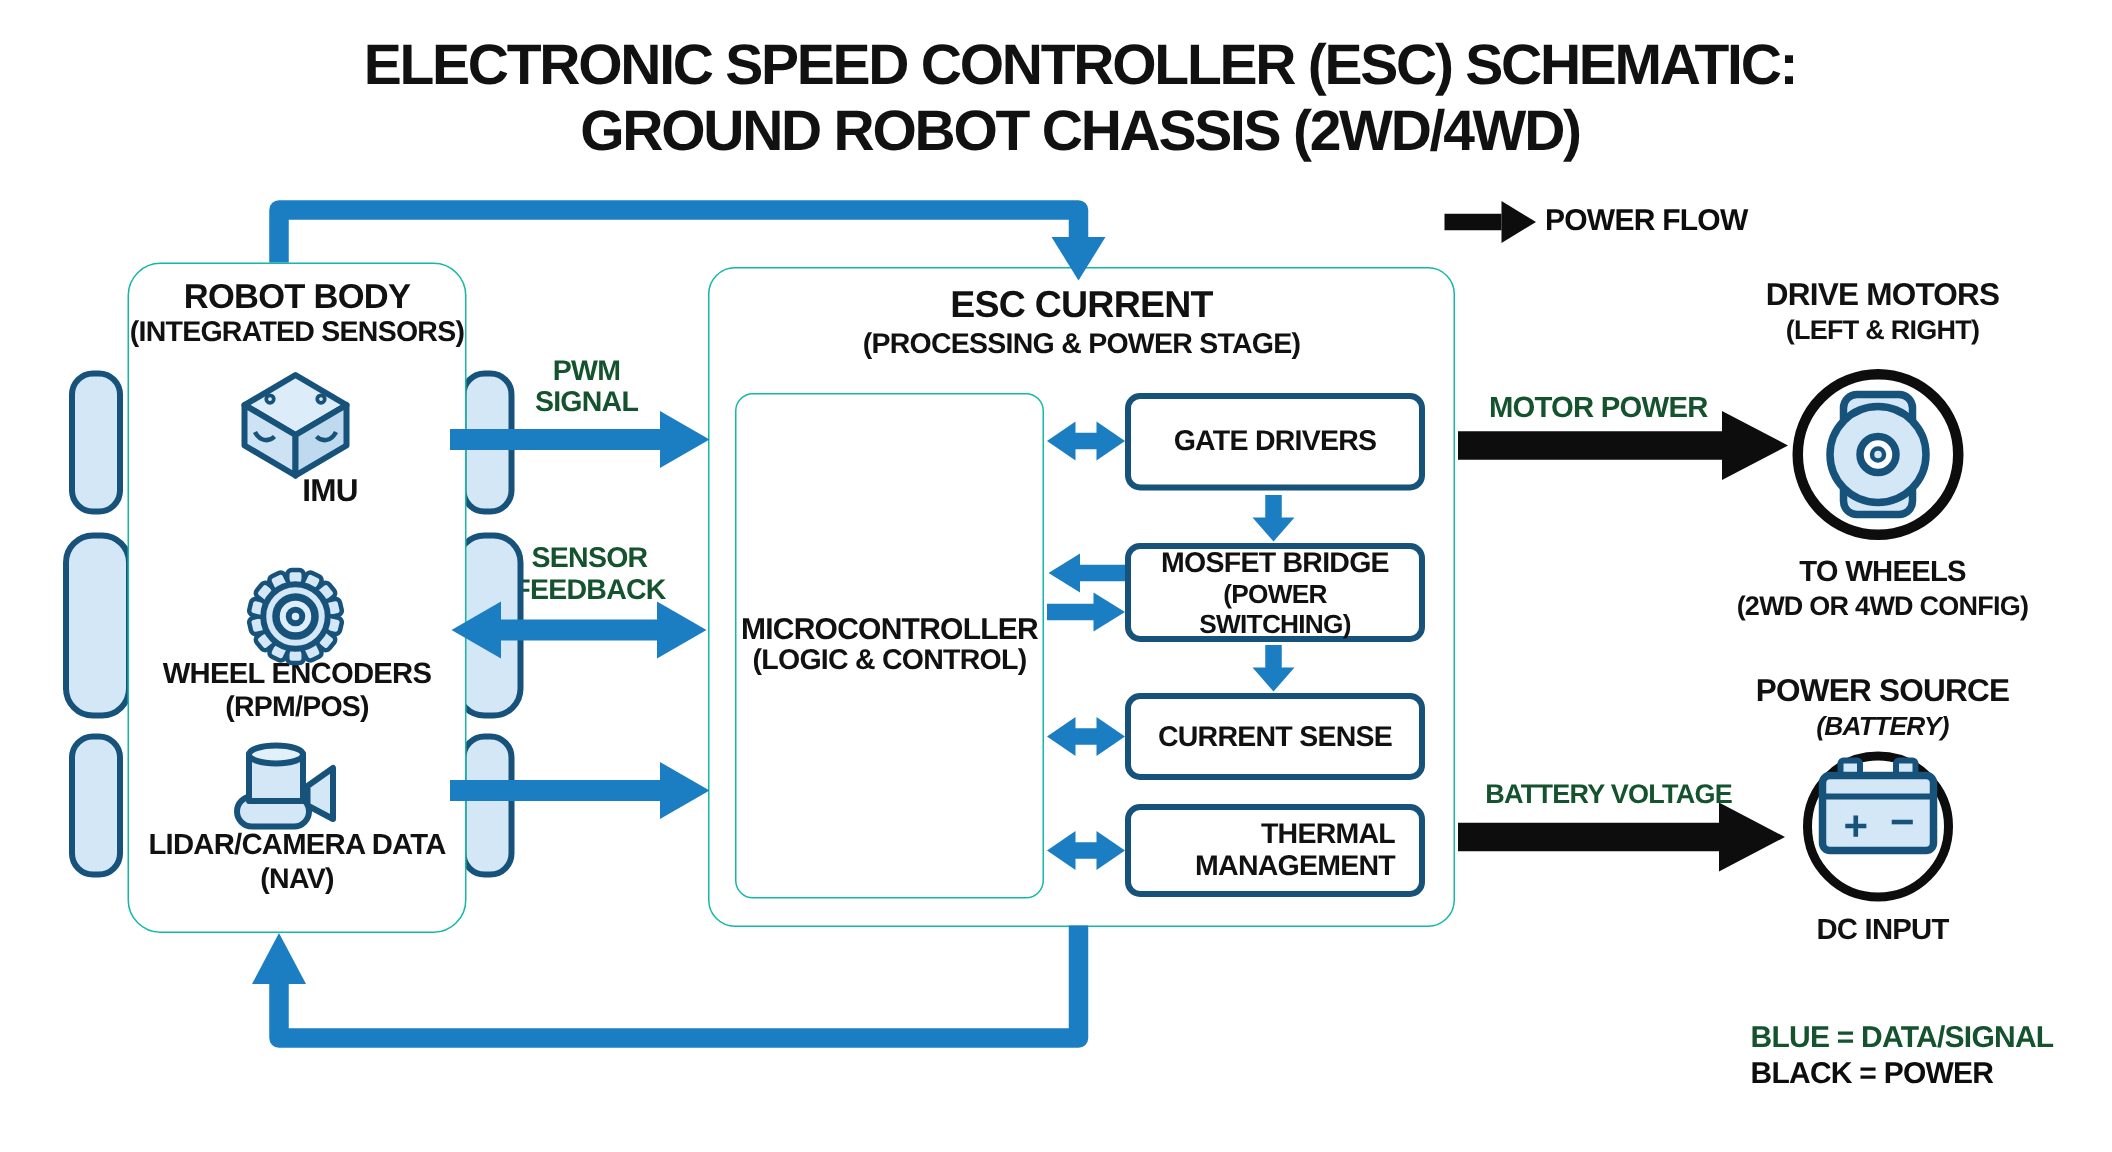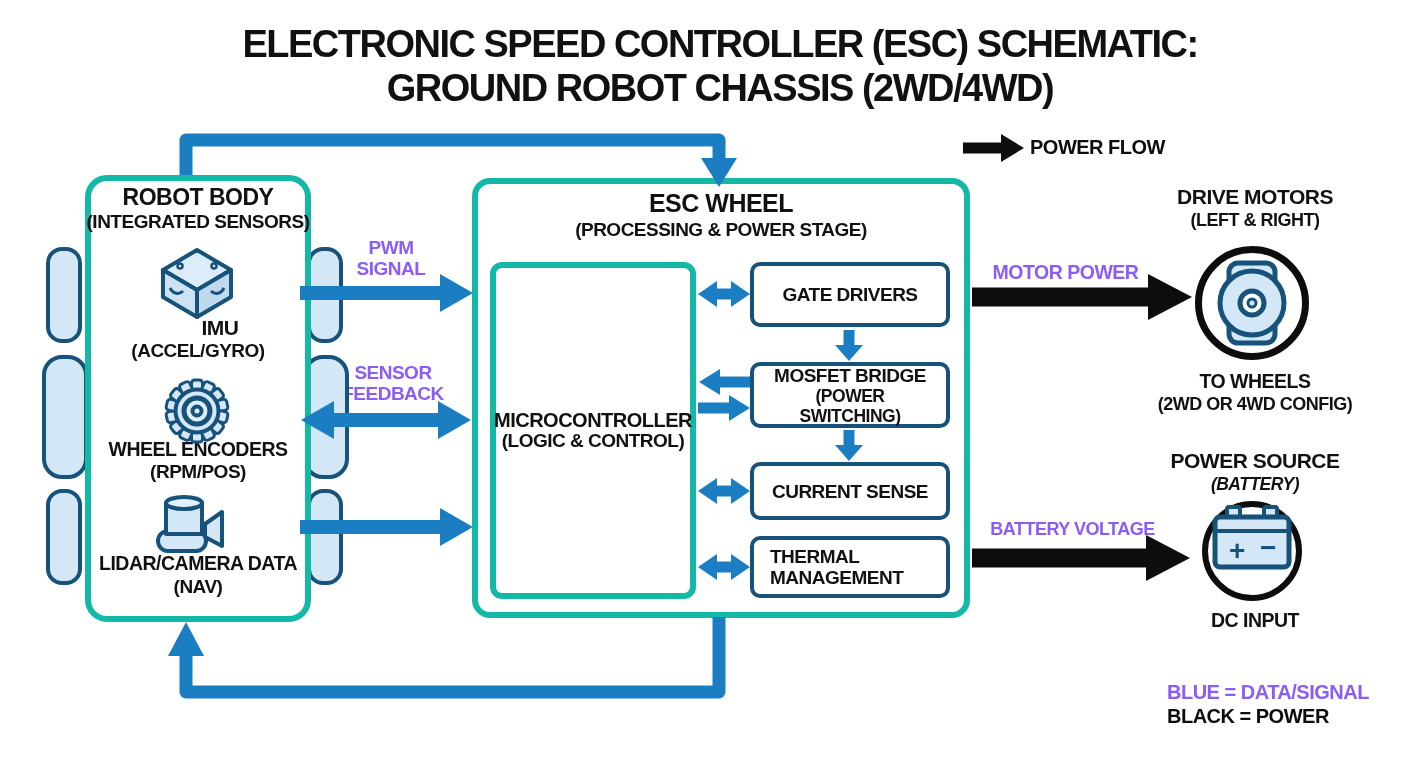--- a/index.html
+++ b/index.html
@@ -71,7 +71,7 @@
   <div class="txt" style="left:85px; top:577px; width:226px; font-size:19px; z-index:3;">(NAV)</div>
 
   <div id="esc-box" class="box"></div>
-  <div class="txt" style="left:472px; top:190px; width:498px; font-size:25px; z-index:3;">ESC WHEEL</div>
+  <div class="txt" style="left:472px; top:190px; width:498px; font-size:25px; z-index:3;">ESC CURRENT</div>
   <div class="txt" style="left:472px; top:220px; width:498px; font-size:19px; z-index:3;">(PROCESSING &amp; POWER STAGE)</div>
 
   <div id="mcu-box" class="box">

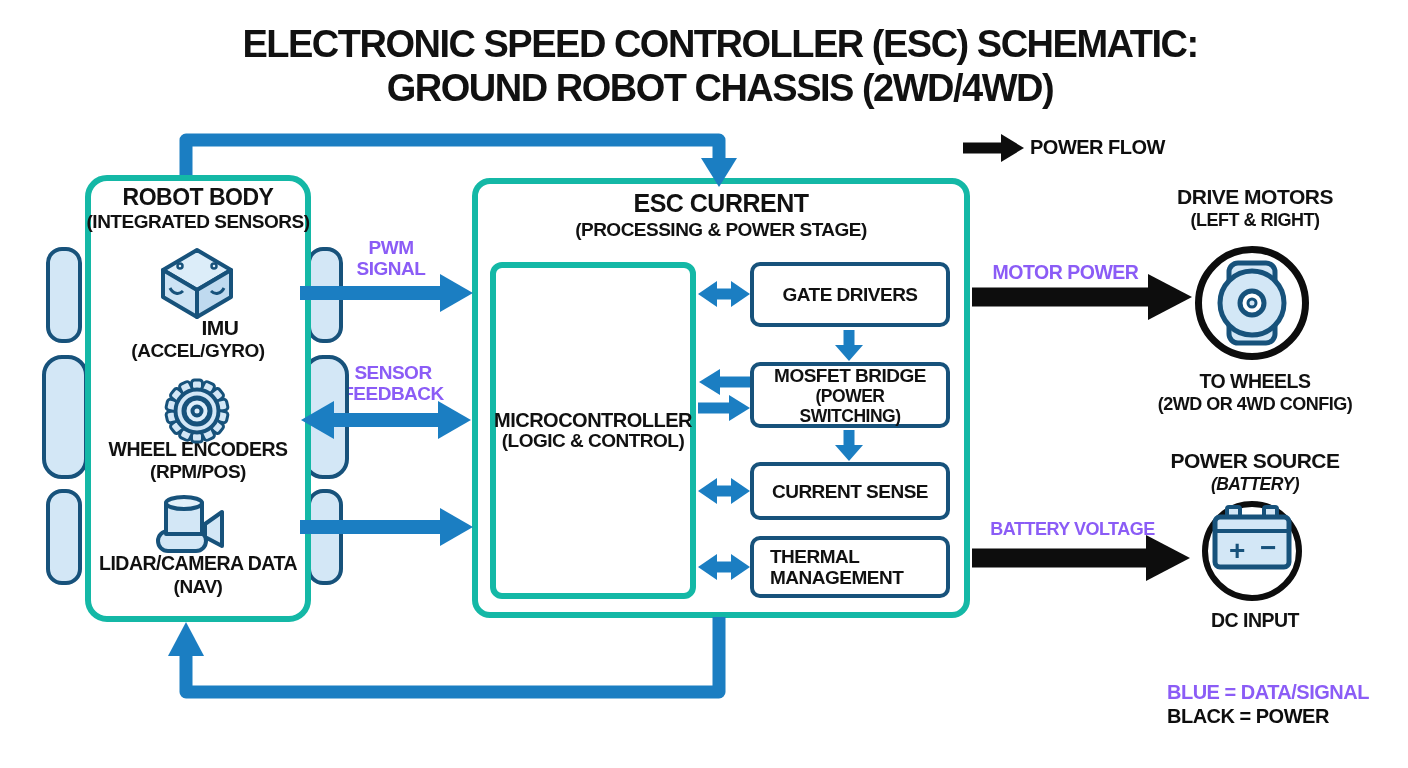--- a/index.html
+++ b/index.html
@@ -11,7 +11,7 @@
   }
   .txt { position:absolute; text-align:center; line-height:1.08; white-space:nowrap; }
   .wrap { white-space:normal; }
-  .blue { color:#8b5cf6; }
+  .blue { color:#14532d; }
   .black { color:#0d0d0d; }
 
   .title-line { width:1408px; left:0; font-size:38px; font-weight:800; letter-spacing:-1.5px;margin-left:16px; }

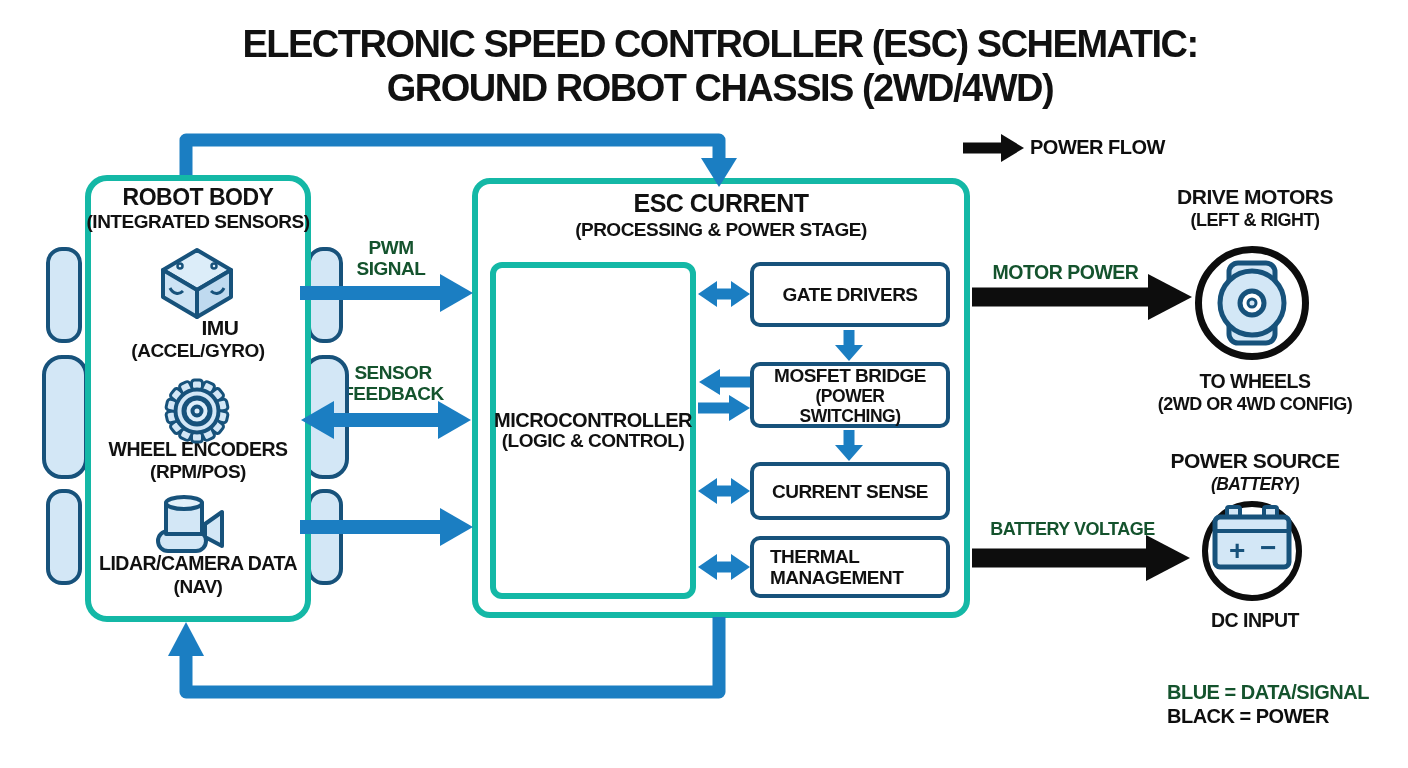--- a/index.html
+++ b/index.html
@@ -27,7 +27,7 @@
   #mosfet-box  { top:362px; height:66px; }
   #current-box { top:462px; height:58px; }
   #thermal-box { top:536px; height:62px; }
-  .stage-label { font-size:19px; line-height:21px; text-align:left; }
+  .stage-label { font-size:19px; line-height:21px; text-align:right; }
   .stage-sub   { font-size:17.5px; line-height:20px; text-align:center; }
 
   .wheel { position:absolute; box-sizing:border-box; background:#d3e7f6; border:4px solid #17527b; z-index:1; }

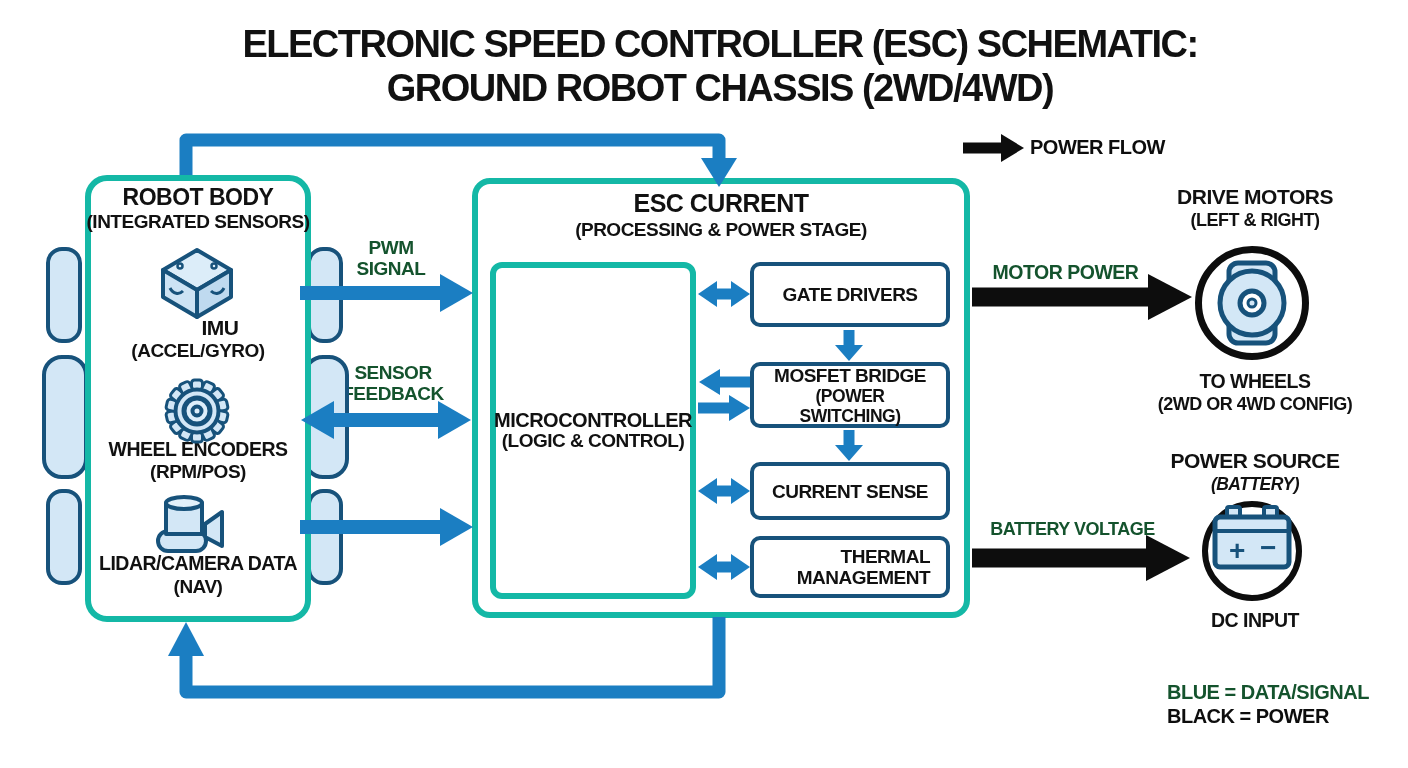--- a/index.html
+++ b/index.html
@@ -62,7 +62,6 @@
   <div class="txt" style="left:85px; top:212px; width:226px; font-size:19px; z-index:3;">(INTEGRATED SENSORS)</div>
 
   <div class="txt" style="left:85px; top:317px; width:270px; font-size:21px; z-index:3;">IMU</div>
-  <div class="txt" style="left:85px; top:341px; width:226px; font-size:19px; z-index:3;">(ACCEL/GYRO)</div>
 
   <div class="txt" style="left:85px; top:462px; width:226px; font-size:19px; z-index:3;">(RPM/POS)</div>
   <div class="txt" style="left:85px; top:439px; width:226px; font-size:19.5px; z-index:3;">WHEEL ENCODERS</div>

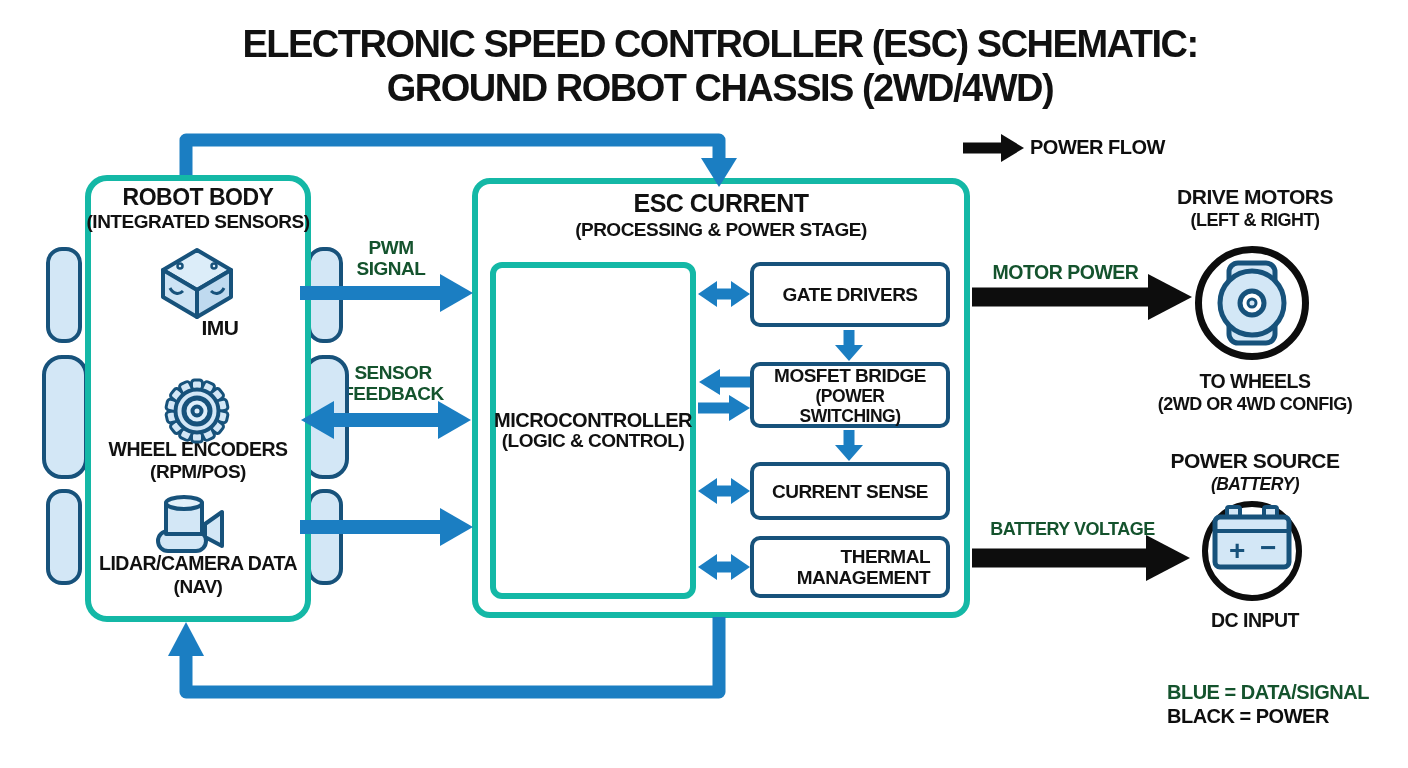--- a/index.html
+++ b/index.html
@@ -16,7 +16,7 @@
 
   .title-line { width:1408px; left:0; font-size:38px; font-weight:800; letter-spacing:-1.5px;margin-left:16px; }
 
-  .box { position:absolute; box-sizing:border-box; background:#ffffff; border:6px solid #14b8a6; }
+  .box { position:absolute; box-sizing:border-box; background:#ffffff; border:1px solid #14b8a6; }
   #robot-body-box { left:85px; top:175px; width:226px; height:447px; border-radius:22px; z-index:2; }
   #esc-box        { left:472px; top:178px; width:498px; height:440px; border-radius:18px; z-index:2; }
   #mcu-box        { left:490px; top:262px; width:206px; height:337px; border-radius:12px; z-index:3;

